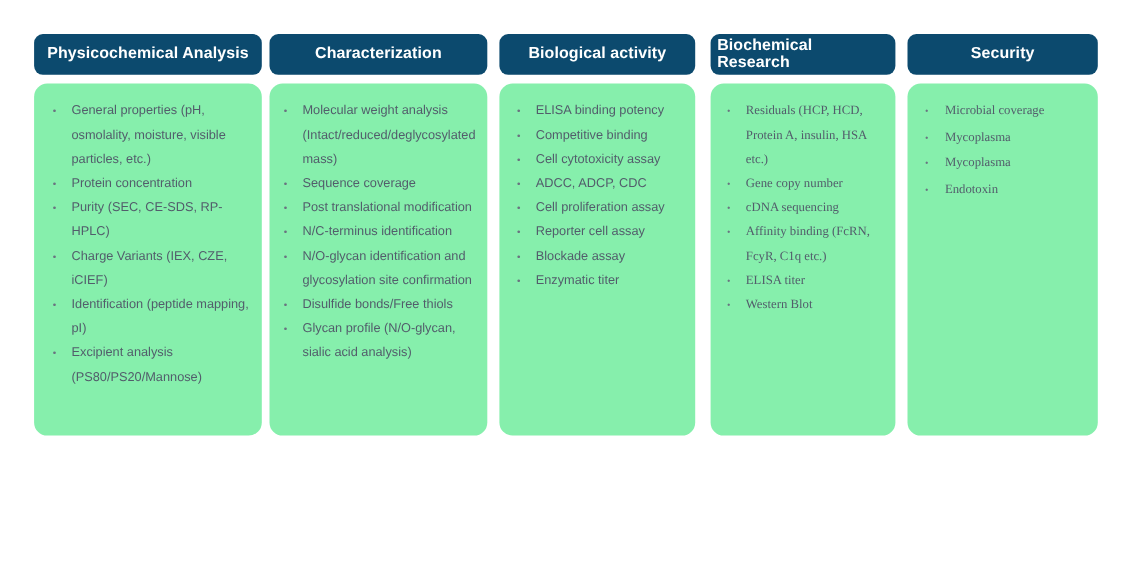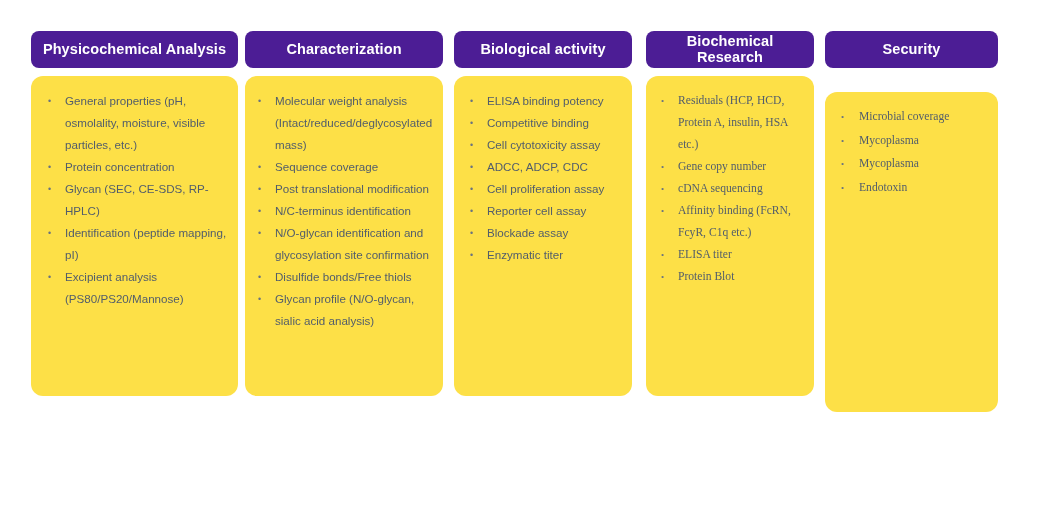--- a/index.html
+++ b/index.html
@@ -42,7 +42,7 @@
   .col-4 { width: 173px; margin-right: 0px; gap: 16px; }
 
   .col-header {
-    background: #4c1d95;
+    background: #0c4a6e;
     color: #ffffff;
     border-radius: 8px;
     height: 37px;
@@ -52,7 +52,6 @@
     font-size: 14.5px;
     font-weight: bold;
     letter-spacing: 0.1px;
-    text-align: center;
     box-sizing: border-box;
     padding: 0 6px;
     line-height: 1.1;

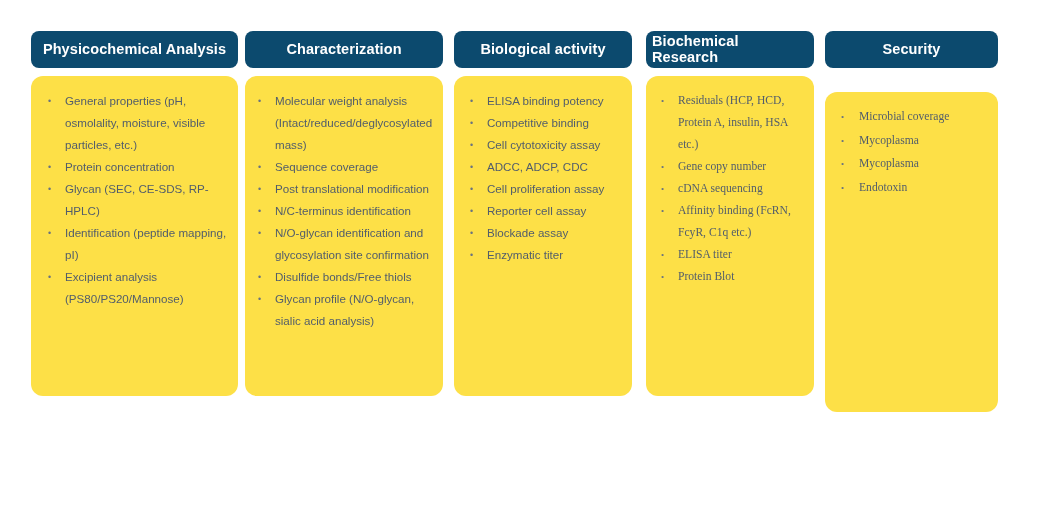--- a/index.html
+++ b/index.html
@@ -39,7 +39,7 @@
   .col-1 { width: 198px; margin-right: 11px; }
   .col-2 { width: 178px; margin-right: 14px; }
   .col-3 { width: 168px; margin-right: 11px; }
-  .col-4 { width: 173px; margin-right: 0px; gap: 16px; }
+  .col-4 { width: 173px; margin-right: 0px; }
 
   .col-header {
     background: #0c4a6e;

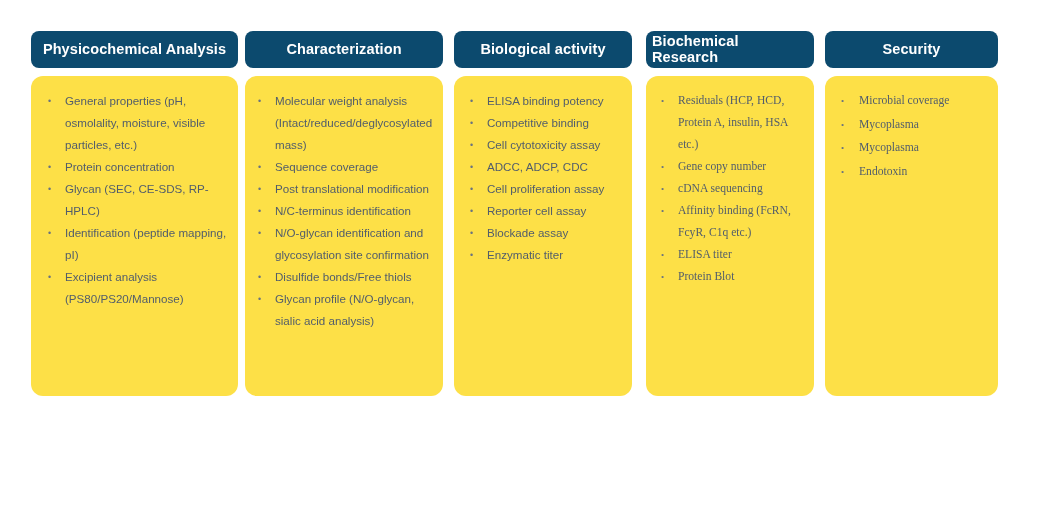--- a/index.html
+++ b/index.html
@@ -60,7 +60,7 @@
 
   .col-body {
     margin-top: 8px;
-    background: #fde047;
+    background: #86efac;
     border-radius: 12px;
     height: 320px;
     box-sizing: border-box;

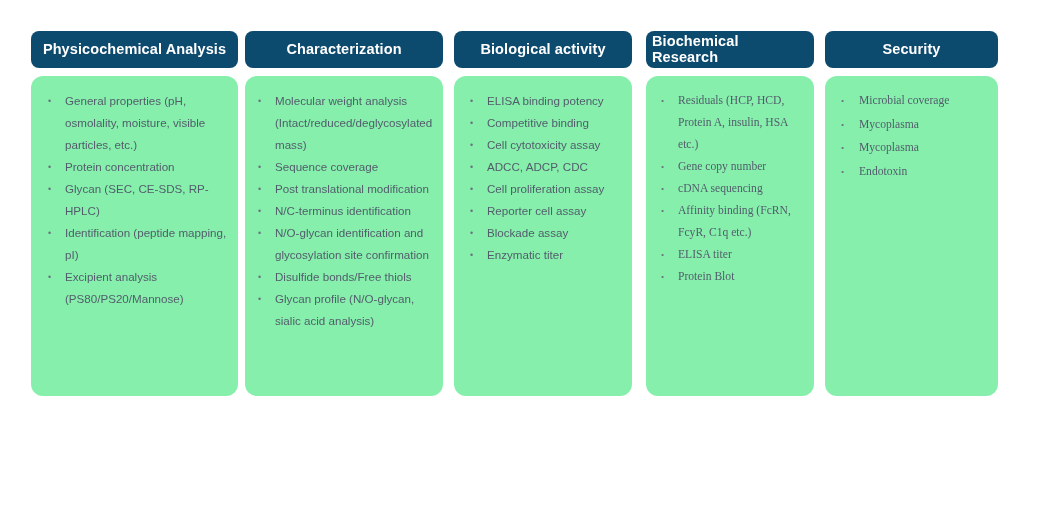--- a/index.html
+++ b/index.html
@@ -119,7 +119,7 @@
         <ul class="bullet-list">
           <li>General properties (pH, osmolality, moisture, visible particles, etc.)</li>
           <li>Protein concentration</li>
-          <li>Glycan (SEC,  CE-SDS, RP-HPLC)</li>
+          <li>Purity (SEC,  CE-SDS, RP-HPLC)</li>
           <li>Identification (peptide mapping, pI)</li>
           <li>Excipient analysis (PS80/PS20/Mannose)</li>
         </ul>

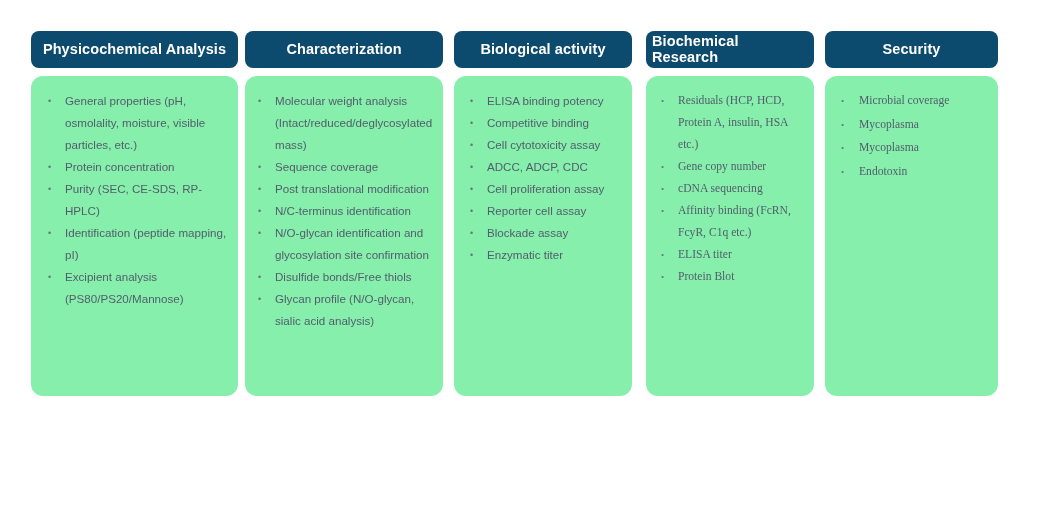--- a/index.html
+++ b/index.html
@@ -120,6 +120,7 @@
           <li>General properties (pH, osmolality, moisture, visible particles, etc.)</li>
           <li>Protein concentration</li>
           <li>Purity (SEC,  CE-SDS, RP-HPLC)</li>
+          <li>Charge Variants (IEX, CZE, iCIEF)</li>
           <li>Identification (peptide mapping, pI)</li>
           <li>Excipient analysis (PS80/PS20/Mannose)</li>
         </ul>

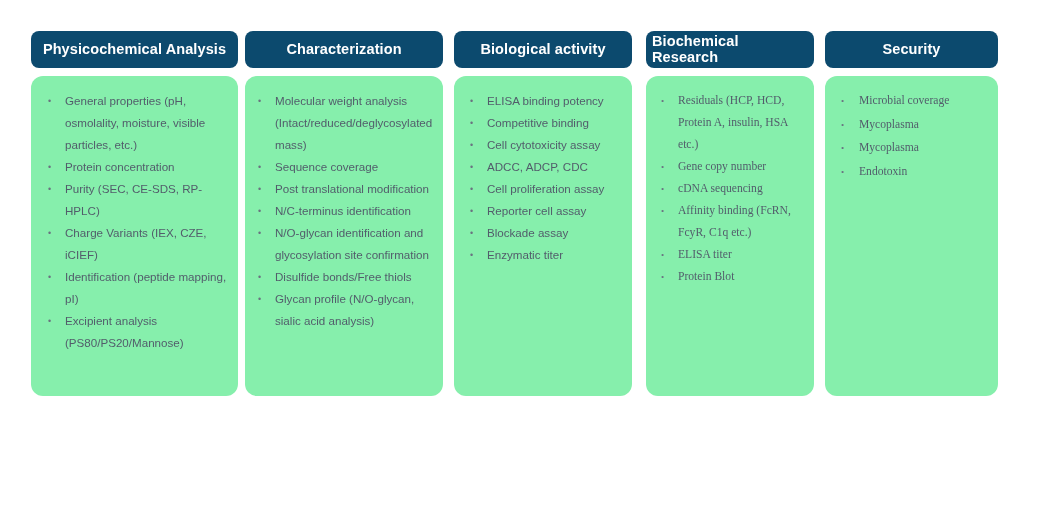--- a/index.html
+++ b/index.html
@@ -164,7 +164,7 @@
           <li>cDNA sequencing</li>
           <li>Affinity binding (FcRN, FcyR, C1q etc.)</li>
           <li>ELISA titer</li>
-          <li>Protein Blot</li>
+          <li>Western Blot</li>
         </ul>
       </div>
     </div>

